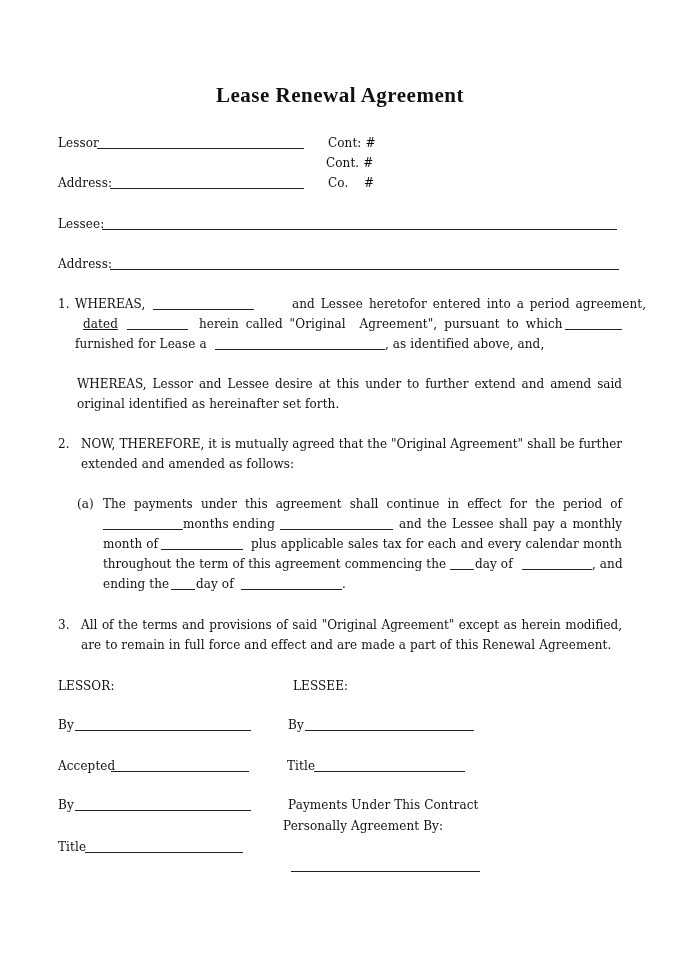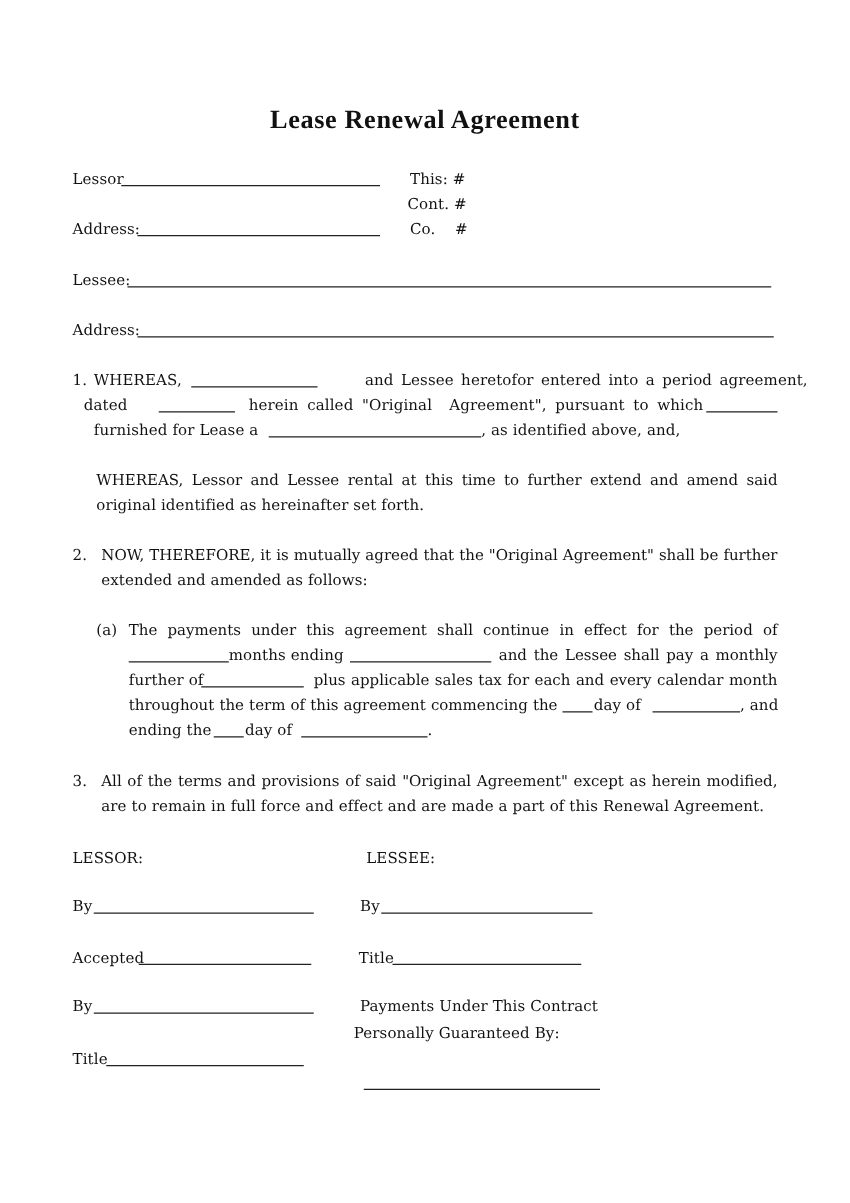--- a/index.html
+++ b/index.html
@@ -22,7 +22,7 @@
   <span class="abs t" style="left:58px; top:136px;">Lessor</span>
   <div class="ln" style="left:97px; top:148px; width:207px;"></div>
 
-  <span class="abs t" style="left:328px; top:136px;">This: #</span>
+  <span class="abs t" style="left:328px; top:136px;">Cont: #</span>
   <span class="abs t" style="left:326px; top:156px;">Cont. #</span>
 
   <span class="abs t" style="left:58px; top:176px;">Address:</span>

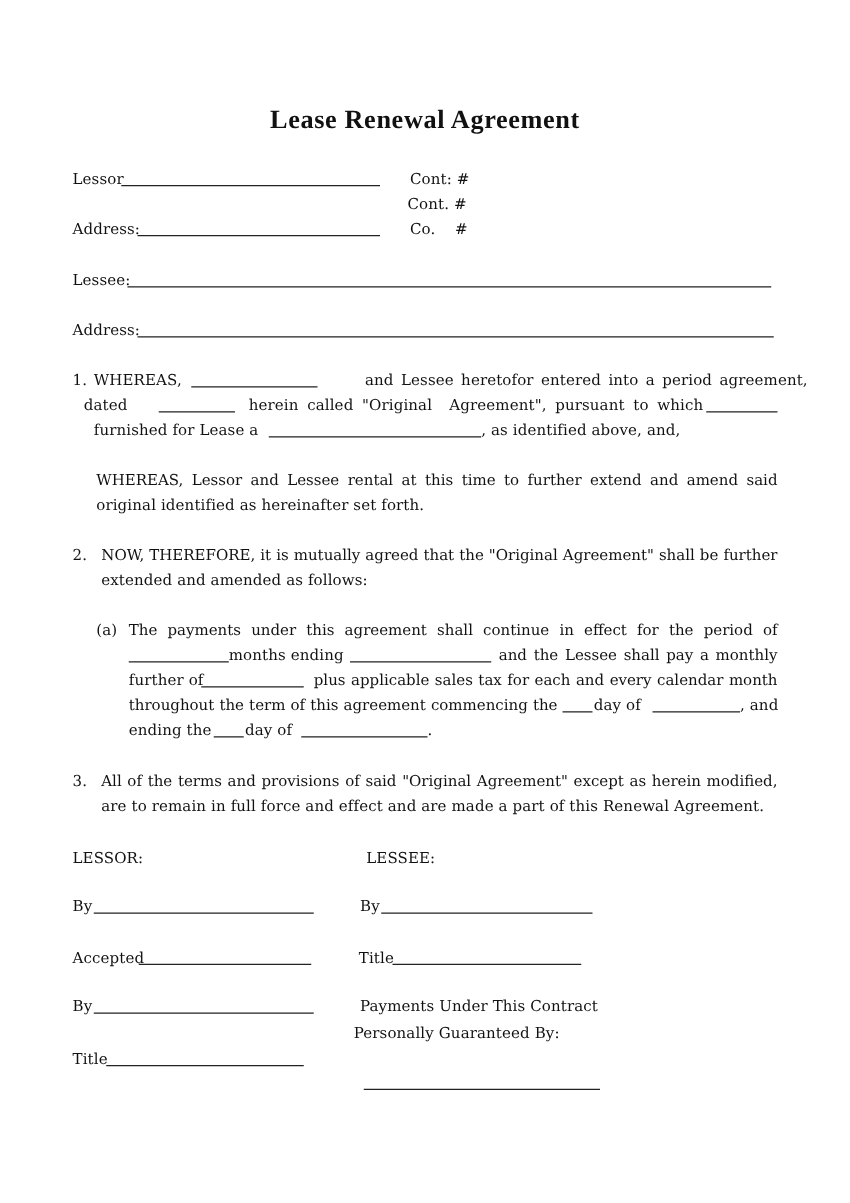--- a/index.html
+++ b/index.html
@@ -40,7 +40,7 @@
   <div class="ln" style="left:153px; top:309px; width:101px;"></div>
   <span class="abs t" style="left:292px; top:297px; word-spacing:2px;">and Lessee heretofor entered into a period agreement,</span>
 
-  <span class="abs t" style="left:67px; top:317px;">dated</span>
+  <span class="abs t" style="left:83px; top:317px;text-decoration:underline;">dated</span>
   <div class="ln" style="left:127px; top:329px; width:61px;"></div>
   <span class="abs t" style="left:199px; top:317px; white-space:pre; word-spacing:3px;">herein called "Original  Agreement", pursuant to which</span>
   <div class="ln" style="left:565px; top:329px; width:57px;"></div>

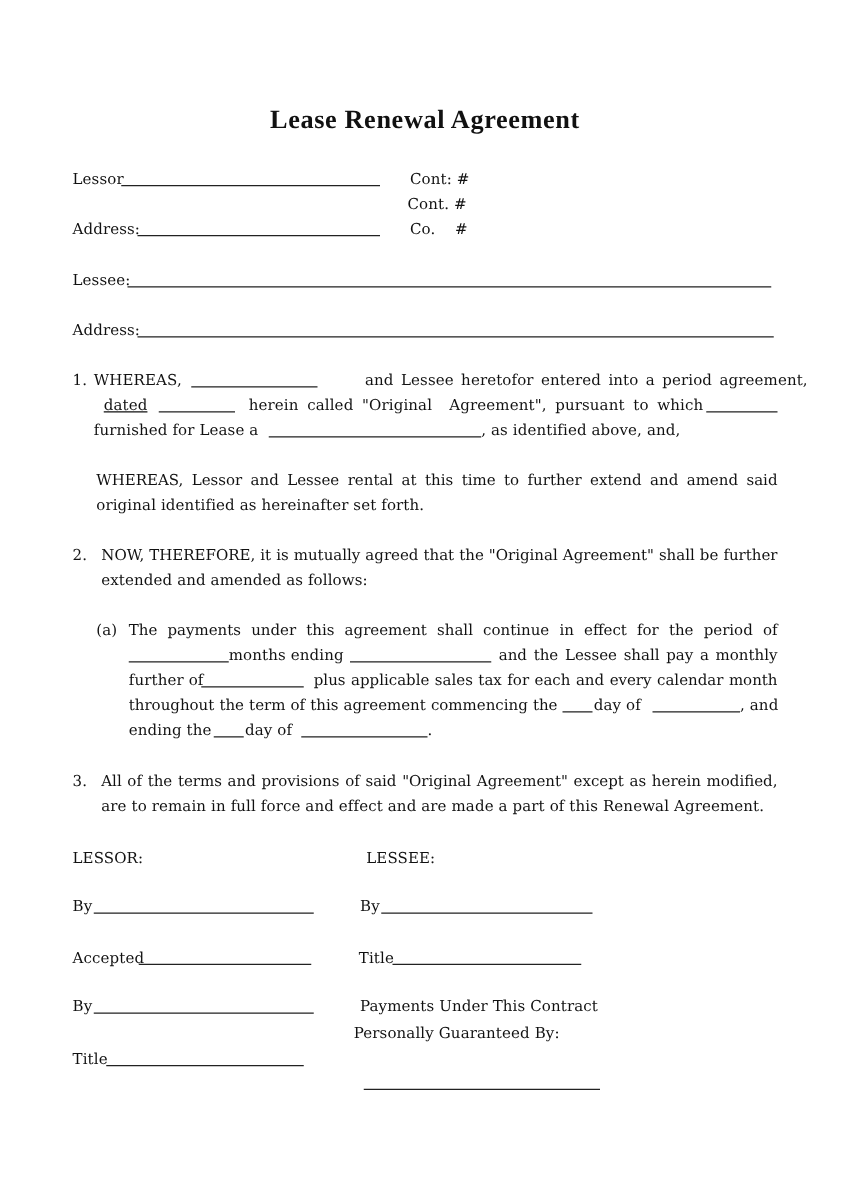--- a/index.html
+++ b/index.html
@@ -49,7 +49,7 @@
   <div class="ln" style="left:215px; top:349px; width:170px;"></div>
   <span class="abs t" style="left:385px; top:337px;">, as identified above, and,</span>
 
-  <div class="row j" style="left:77px; top:377px; width:545px;">WHEREAS, Lessor and Lessee rental at this time to further extend and amend said</div>
+  <div class="row j" style="left:77px; top:377px; width:545px;">WHEREAS, Lessor and Lessee desire at this under to further extend and amend said</div>
   <span class="abs t" style="left:77px; top:397px;">original identified as hereinafter set forth.</span>
 
   <span class="abs t" style="left:58px; top:437px;">2.</span>

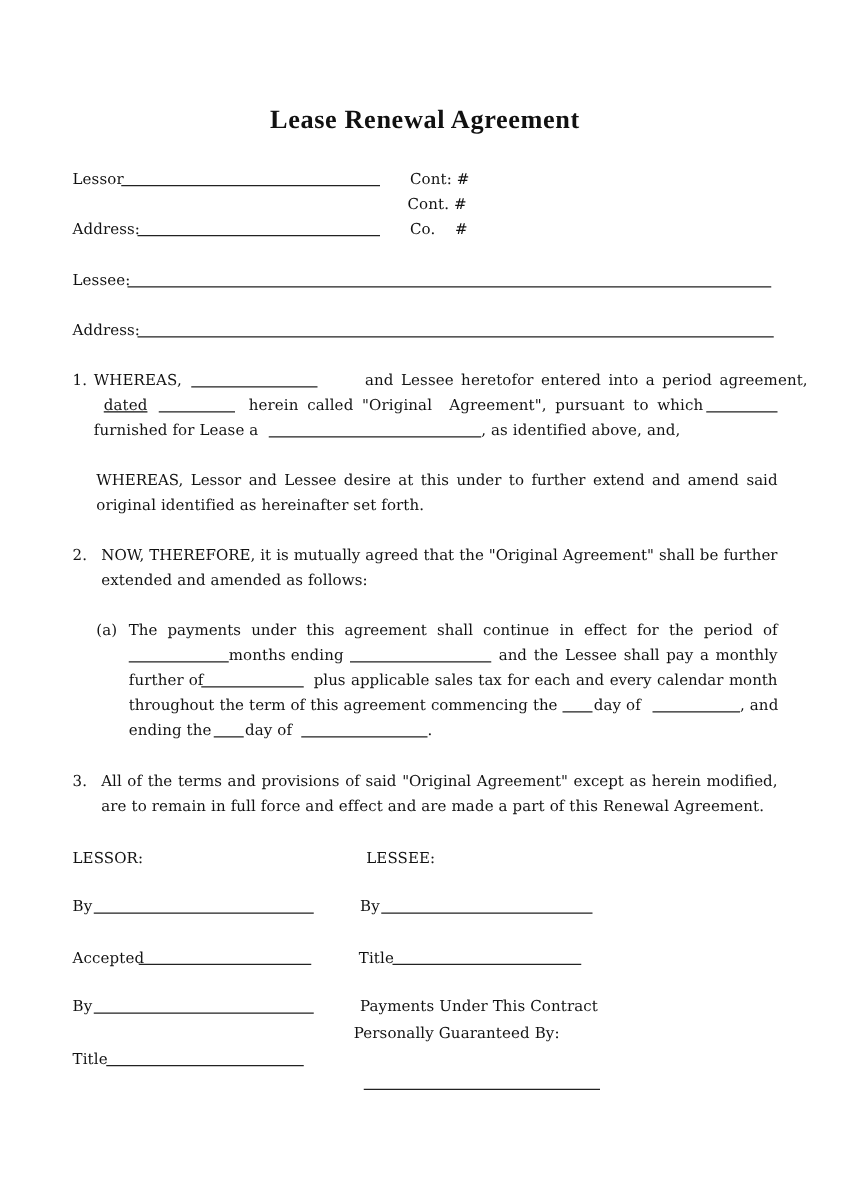--- a/index.html
+++ b/index.html
@@ -64,7 +64,7 @@
   <div class="ln" style="left:280px; top:529px; width:113px;"></div>
   <div class="row j" style="left:399px; top:517px; width:223px;">and the Lessee shall pay a monthly</div>
 
-  <span class="abs t" style="left:103px; top:537px;">further of</span>
+  <span class="abs t" style="left:103px; top:537px;">month of</span>
   <div class="ln" style="left:161px; top:549px; width:82px;"></div>
   <div class="row j" style="left:251px; top:537px; width:371px;">plus applicable sales tax for each and every calendar month</div>
 

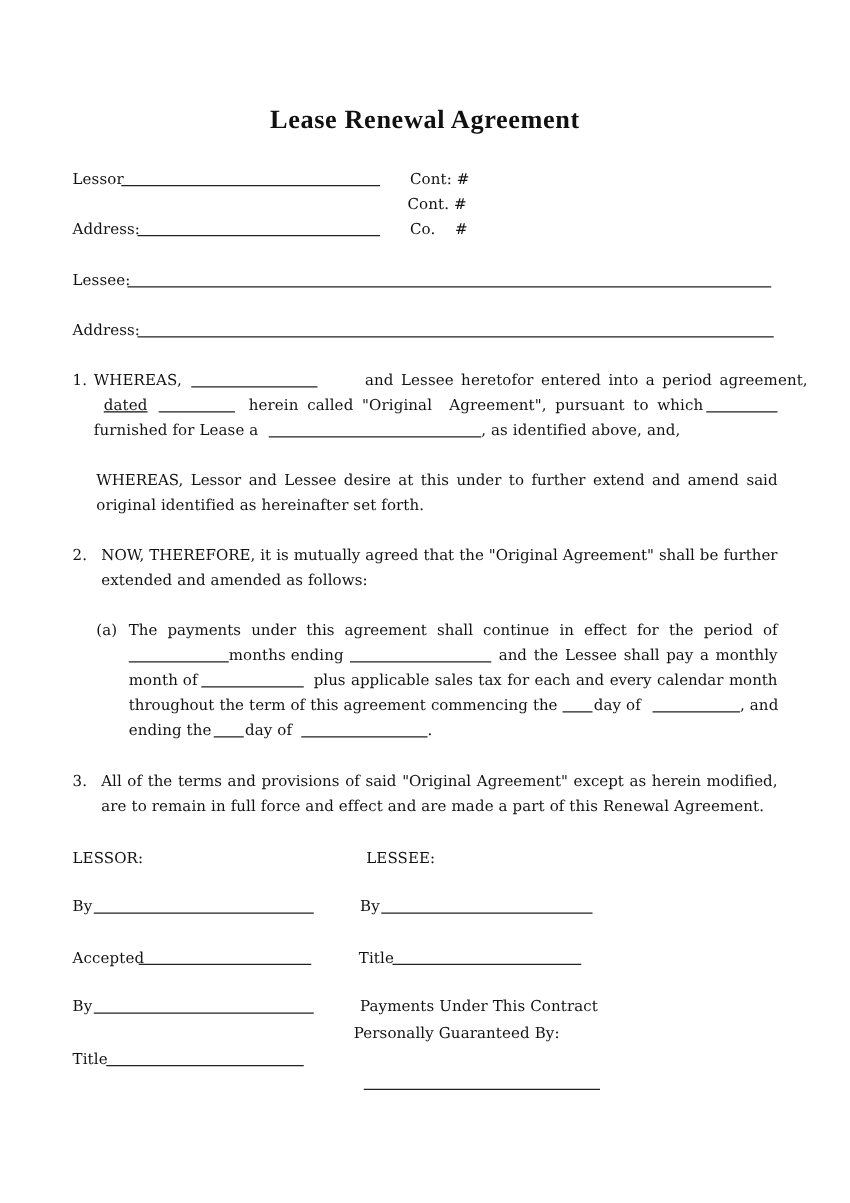--- a/index.html
+++ b/index.html
@@ -100,7 +100,7 @@
   <span class="abs t" style="left:58px; top:798px;">By</span>
   <div class="ln" style="left:75px; top:810px; width:176px;"></div>
   <span class="abs t" style="left:288px; top:798px;">Payments Under This Contract</span>
-  <span class="abs t" style="left:283px; top:819px;">Personally Guaranteed By:</span>
+  <span class="abs t" style="left:283px; top:819px;">Personally Agreement By:</span>
 
   <span class="abs t" style="left:58px; top:840px;">Title</span>
   <div class="ln" style="left:85px; top:852px; width:158px;"></div>

